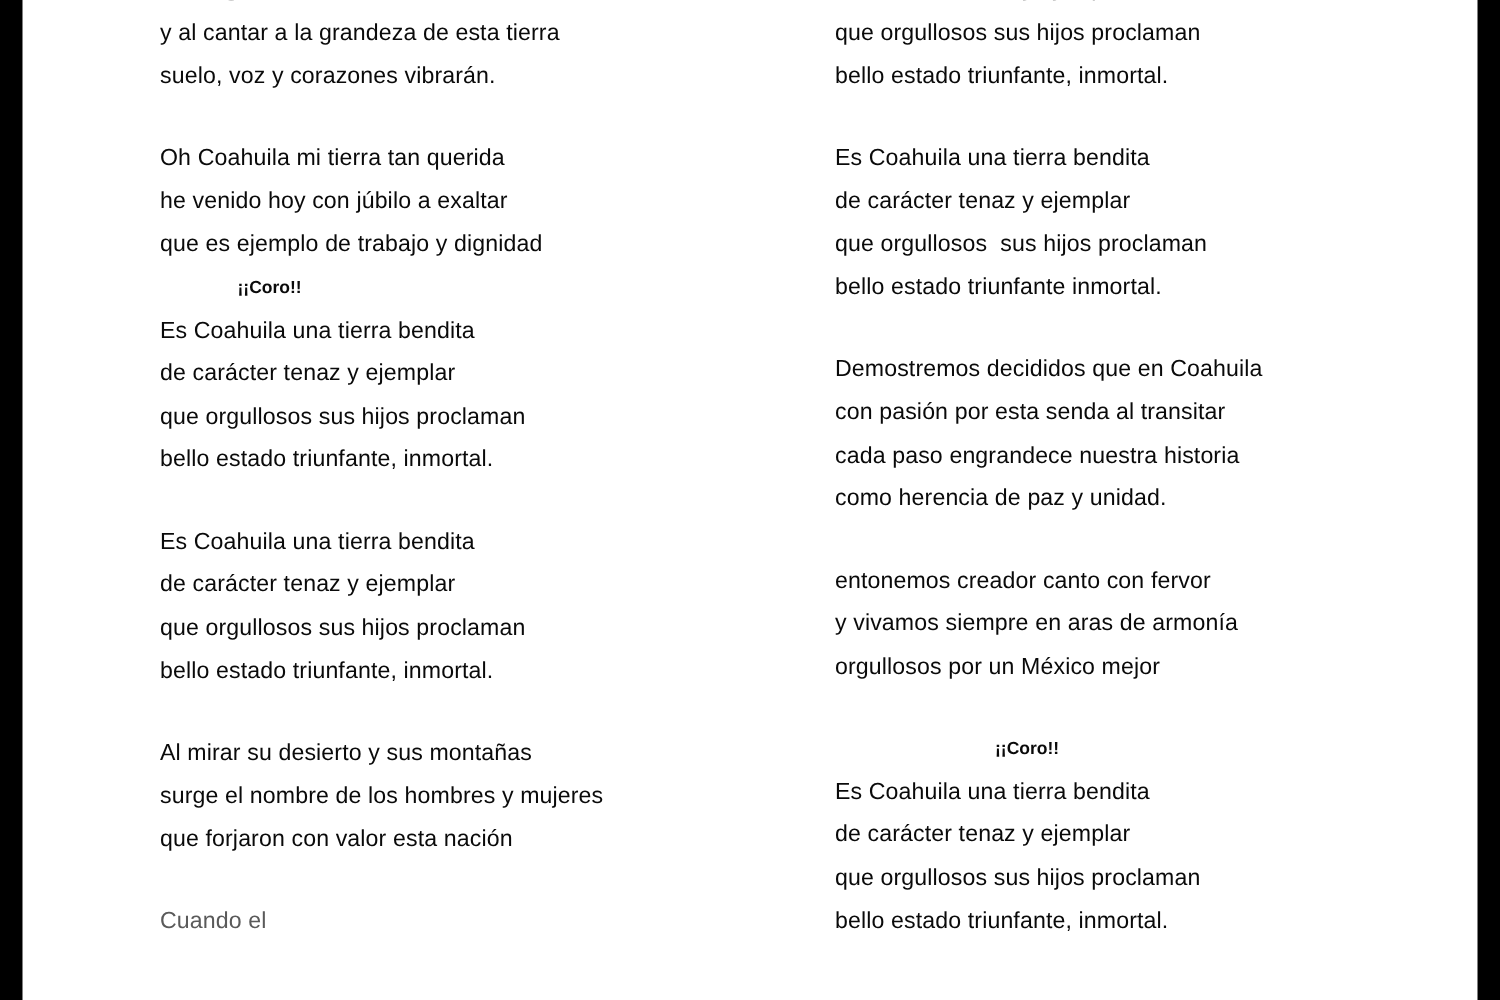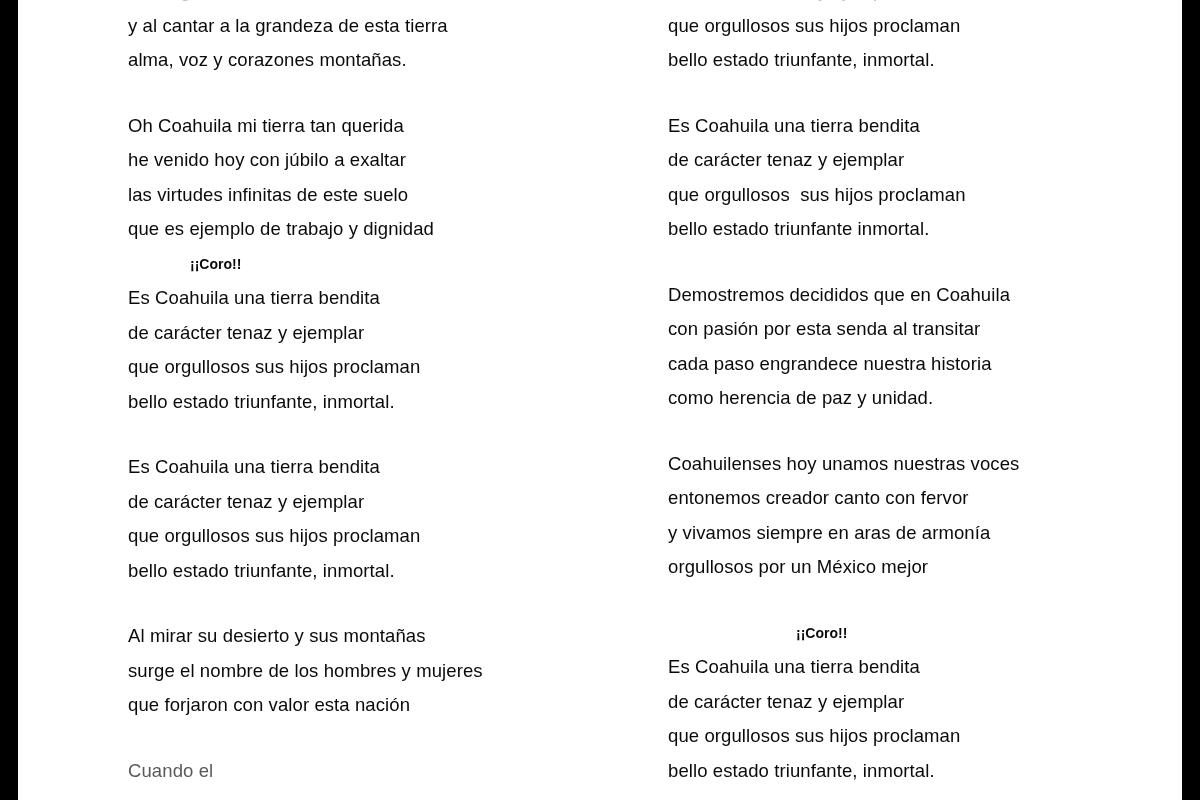--- a/index.html
+++ b/index.html
@@ -88,7 +88,7 @@
         <div class="stanza">
           <div class="line clipped-top">con orgullo hacemos voces al unirán</div>
           <div class="line">y al cantar a la grandeza de esta tierra</div>
-          <div class="line">alma, voz y corazones montañas.</div>
+          <div class="line">suelo, voz y corazones vibrarán.</div>
         </div>
 
         <div class="stanza">

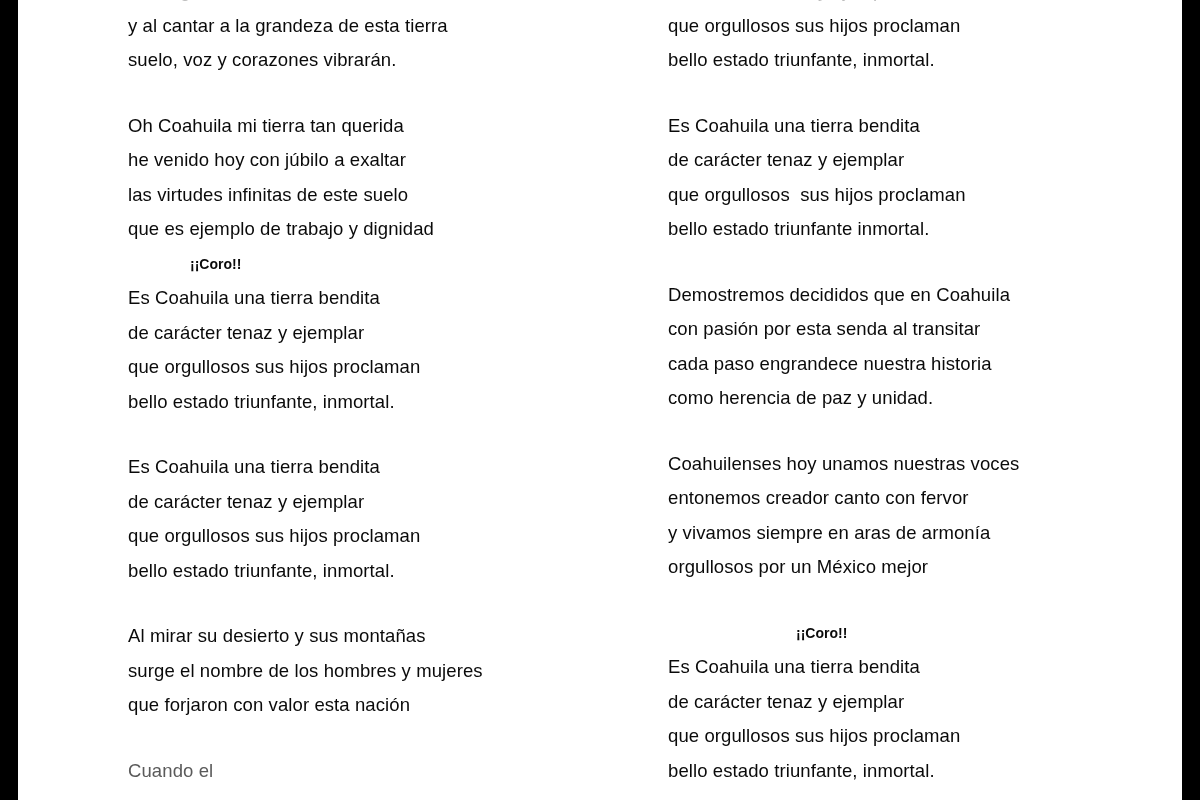--- a/index.html
+++ b/index.html
@@ -94,7 +94,6 @@
         <div class="stanza">
           <div class="line">Oh Coahuila mi tierra tan querida</div>
           <div class="line">he venido hoy con júbilo a exaltar</div>
-          <div class="line">las virtudes infinitas de este suelo</div>
           <div class="line">que es ejemplo de trabajo y dignidad</div>
           <div class="chorus indent-left">¡¡Coro!!</div>
           <div class="line">Es Coahuila una tierra bendita</div>

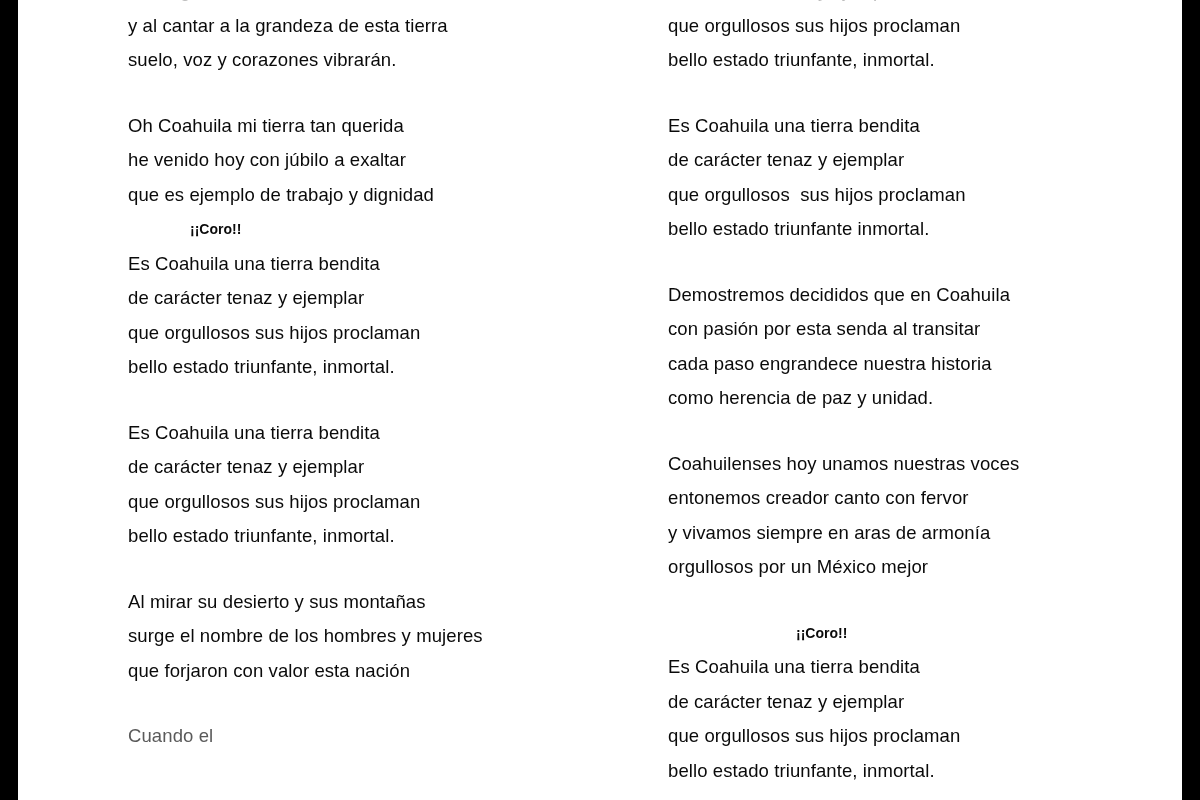--- a/index.html
+++ b/index.html
@@ -144,7 +144,6 @@
         </div>
 
         <div class="stanza">
-          <div class="line">Coahuilenses hoy unamos nuestras voces</div>
           <div class="line">entonemos creador canto con fervor</div>
           <div class="line">y vivamos siempre en aras de armonía</div>
           <div class="line">orgullosos por un México mejor</div>

